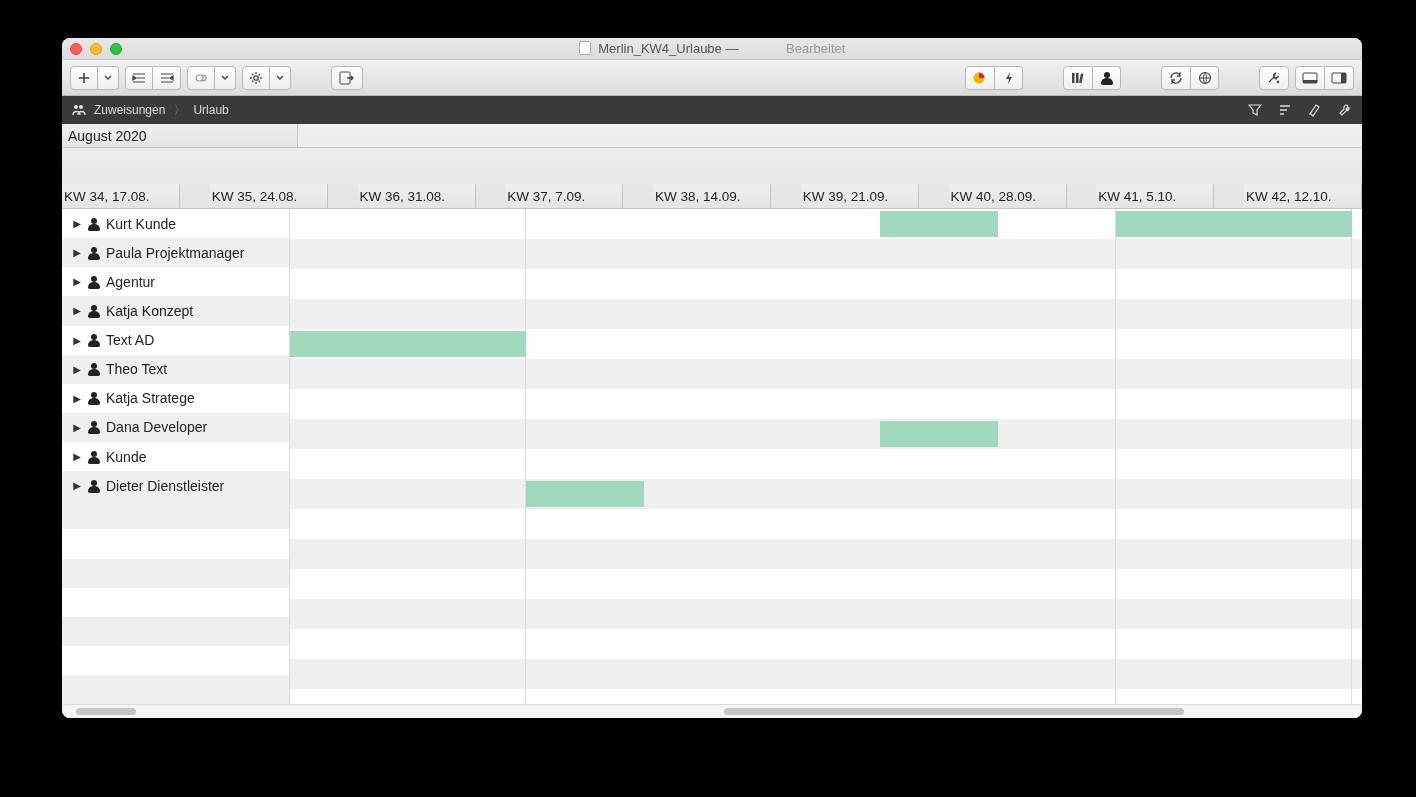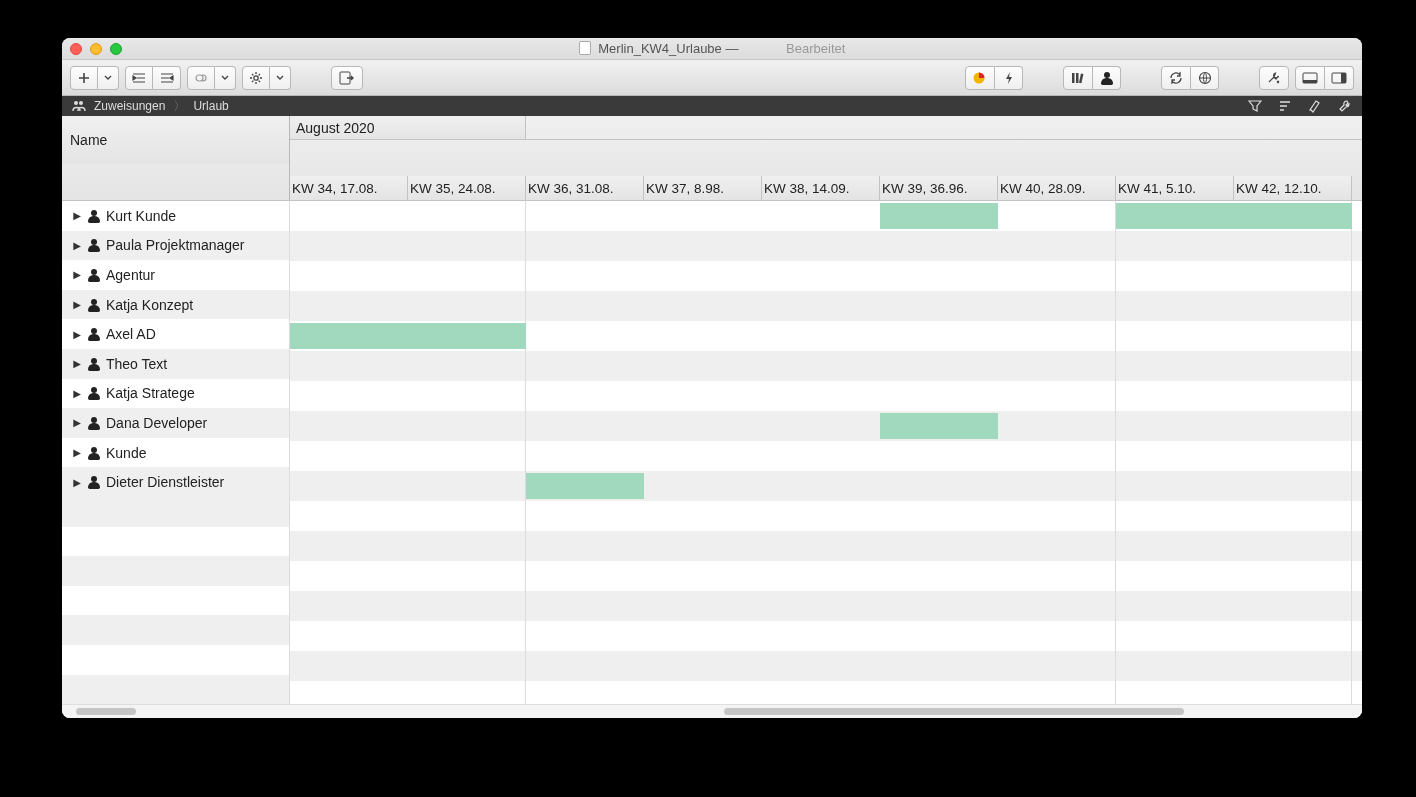--- a/index.html
+++ b/index.html
@@ -65,7 +65,7 @@
   .spacer { flex: 1; }
   .gap { width: 28px; }
   .darkbar {
-    height: 20px; background: #3a3a3a; color: #ddd;
+    height: 28px; background: #3a3a3a; color: #ddd;
     display: flex; align-items: center; font-size: 12px;
     padding: 0 10px; gap: 8px;
   }

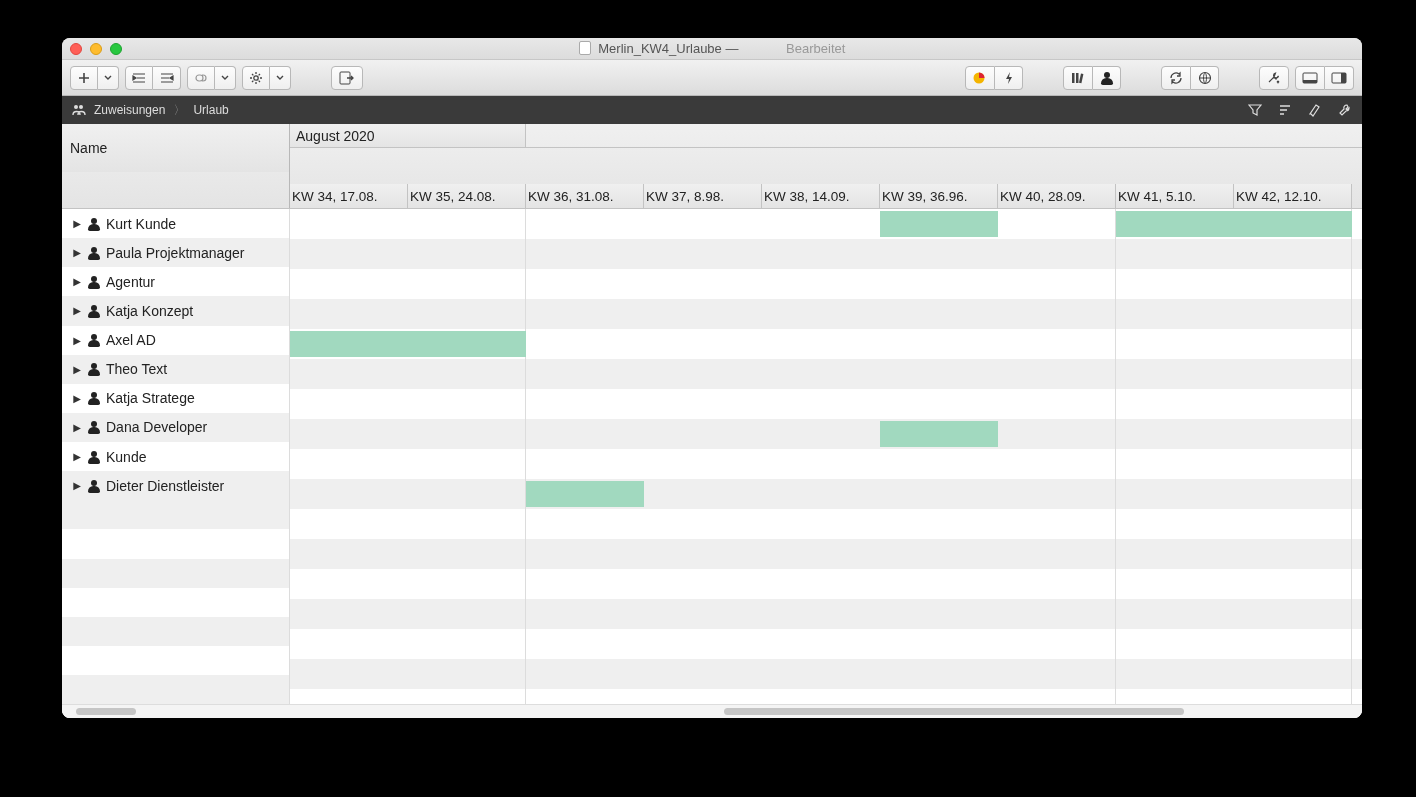--- a/index.html
+++ b/index.html
@@ -333,9 +333,6 @@
 
   <div class="content">
     <div class="header-row">
-      <div class="name-col">
-        <div class="name-head">Name</div>
-      </div>
       <div class="timeline-head">
         <div class="months" id="months">
             <div class="month" style="width: 236px;">August 2020</div>

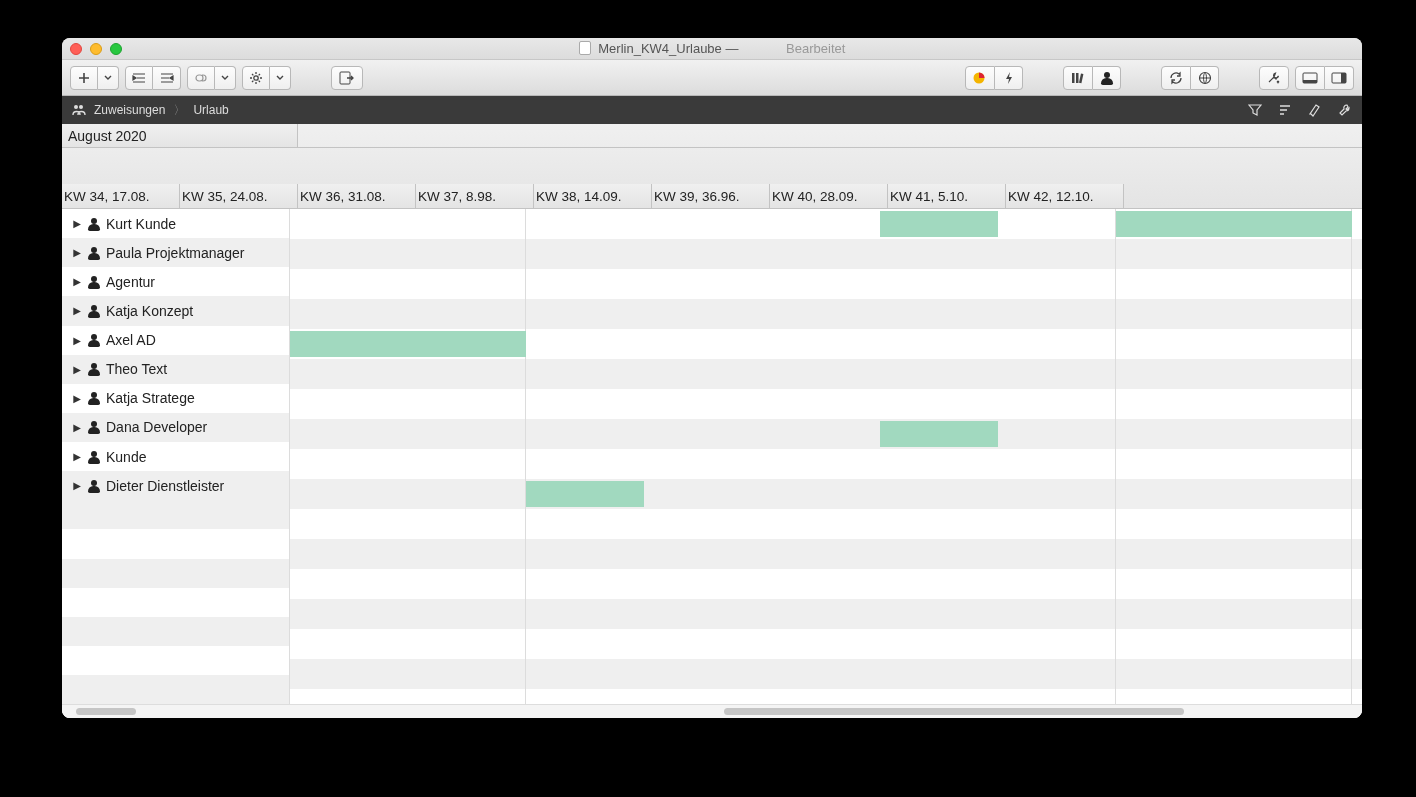--- a/index.html
+++ b/index.html
@@ -96,7 +96,7 @@
     font-size: 14px; color: #222;
     background: linear-gradient(#f0f0f0,#e4e4e4);
   }
-  .weeks { display: flex; height: 24px; }
+  .weeks { display: flex; height: 24px; justify-content: space-between; }
   .week {
     width: 118px; min-width: 118px;
     border-right: 1px solid #c3c3c3;

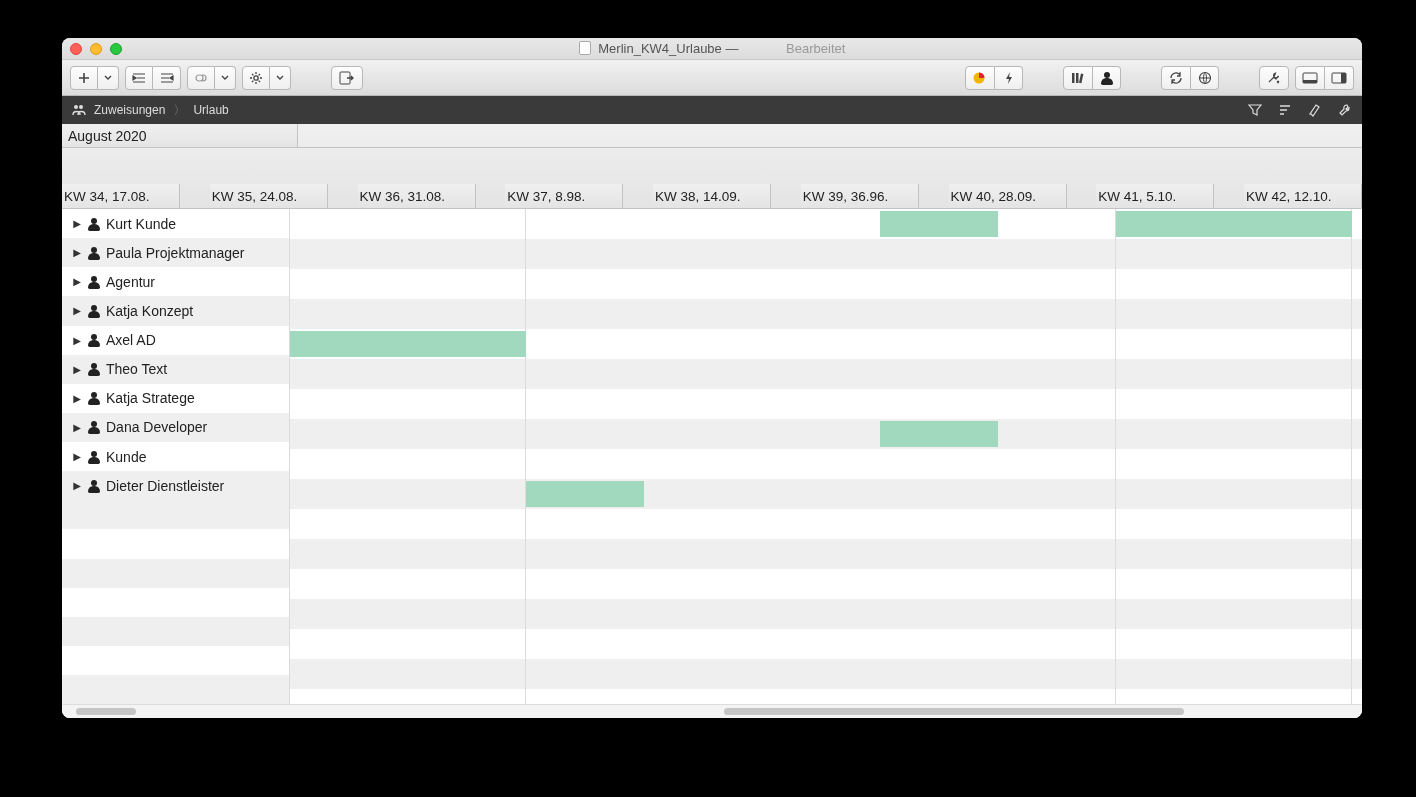--- a/index.html
+++ b/index.html
@@ -341,7 +341,7 @@
             <div class="week">KW 34, 17.08.</div>
             <div class="week">KW 35, 24.08.</div>
             <div class="week">KW 36, 31.08.</div>
-            <div class="week">KW 37, 8.98.</div>
+            <div class="week">KW 37, 7.09.</div>
             <div class="week">KW 38, 14.09.</div>
             <div class="week">KW 39, 36.96.</div>
             <div class="week">KW 40, 28.09.</div>

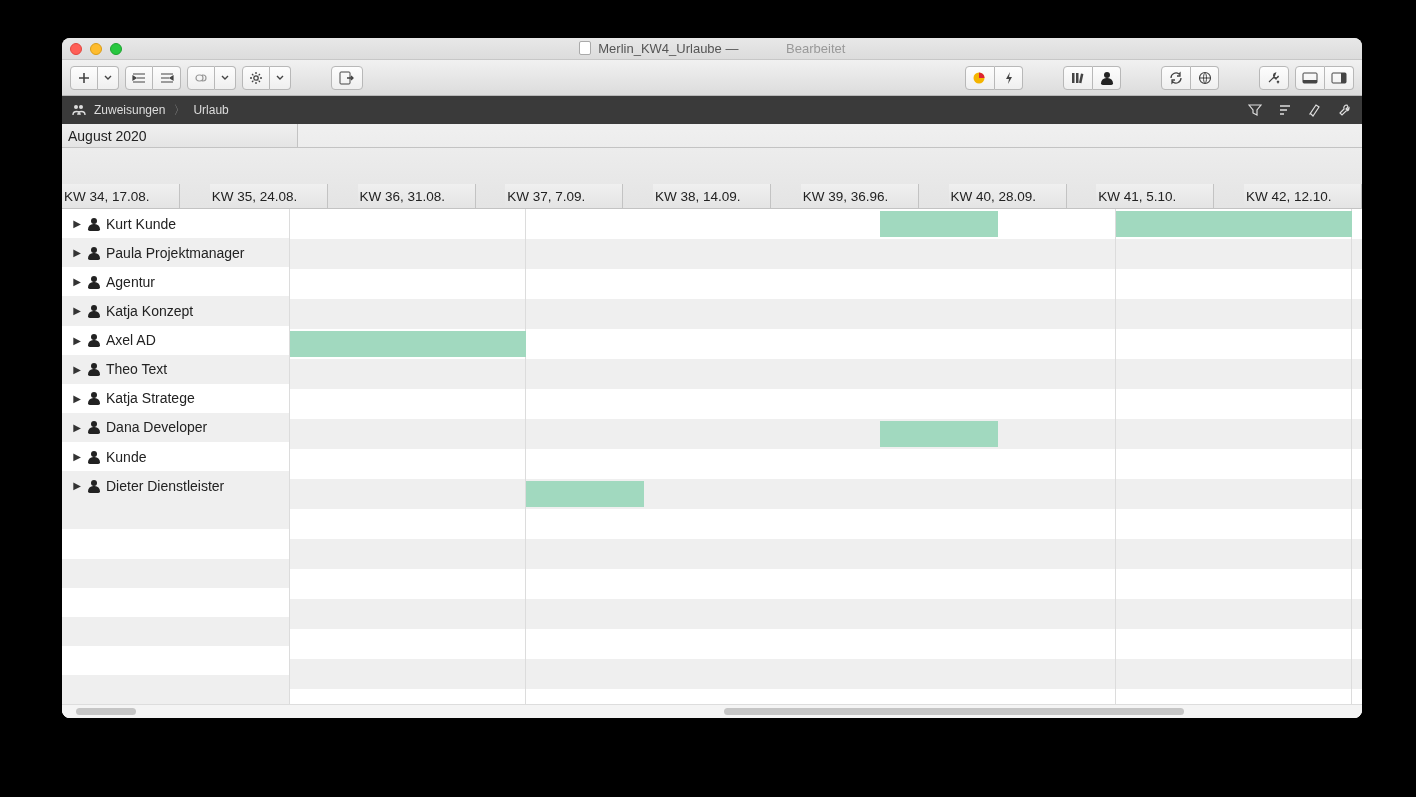--- a/index.html
+++ b/index.html
@@ -343,7 +343,7 @@
             <div class="week">KW 36, 31.08.</div>
             <div class="week">KW 37, 7.09.</div>
             <div class="week">KW 38, 14.09.</div>
-            <div class="week">KW 39, 36.96.</div>
+            <div class="week">KW 39, 21.09.</div>
             <div class="week">KW 40, 28.09.</div>
             <div class="week">KW 41, 5.10.</div>
             <div class="week">KW 42, 12.10.</div>

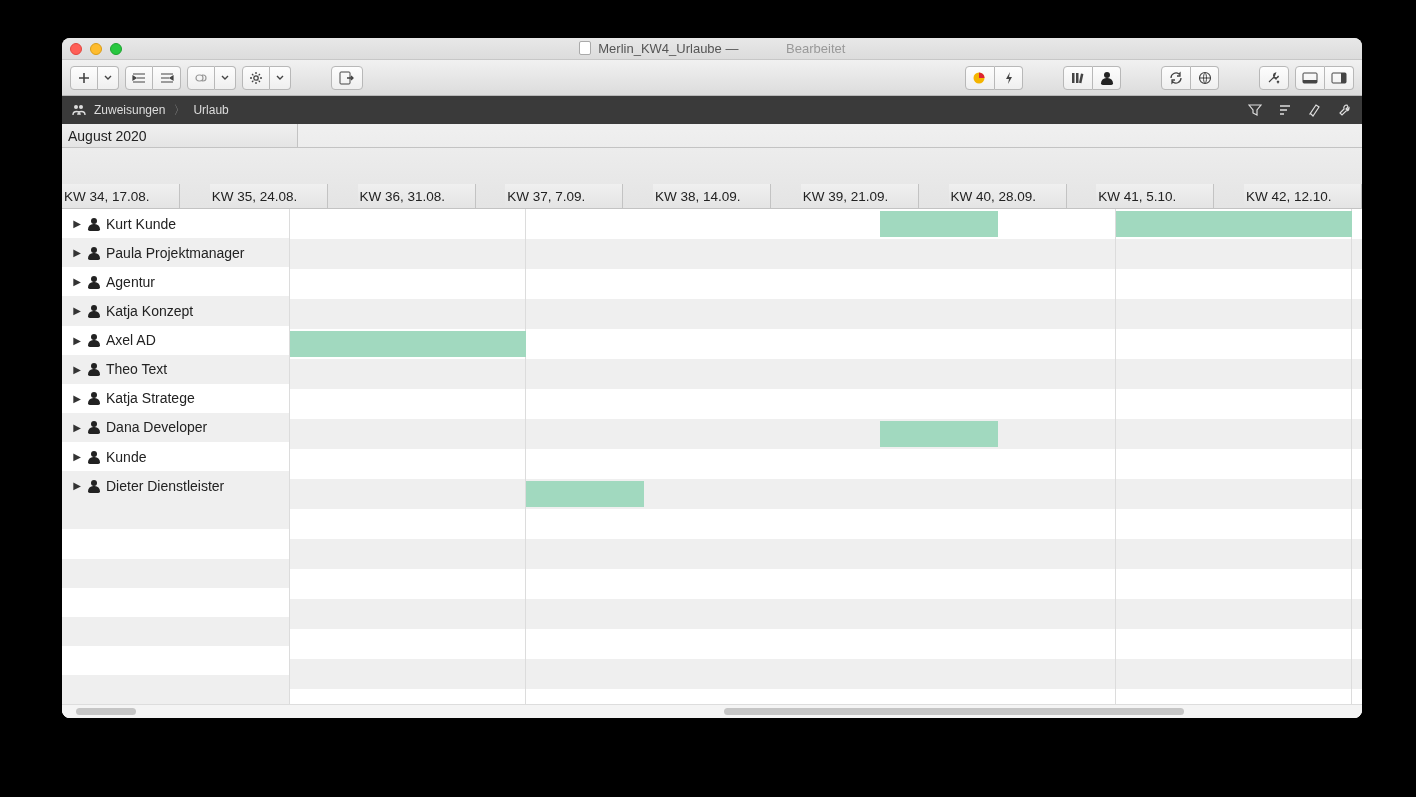--- a/index.html
+++ b/index.html
@@ -376,7 +376,7 @@
           <div class="row">
             <span class="tri">▶</span>
             <span class="person-icon"></span>
-            <span>Axel AD</span>
+            <span>Text AD</span>
           </div>
           <div class="row alt">
             <span class="tri">▶</span>

